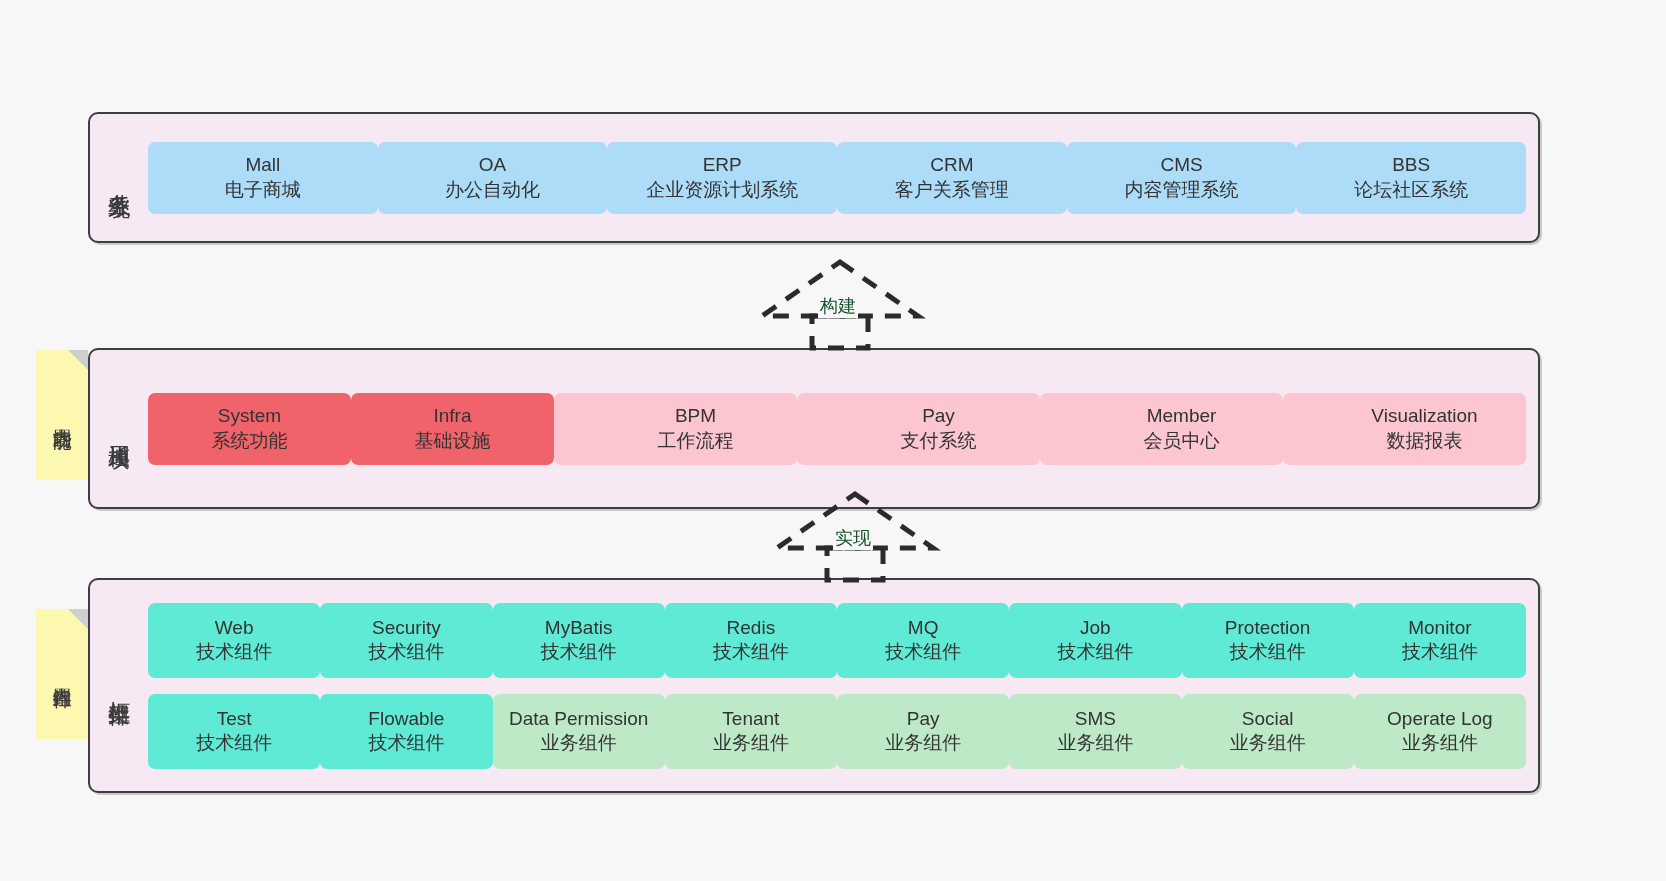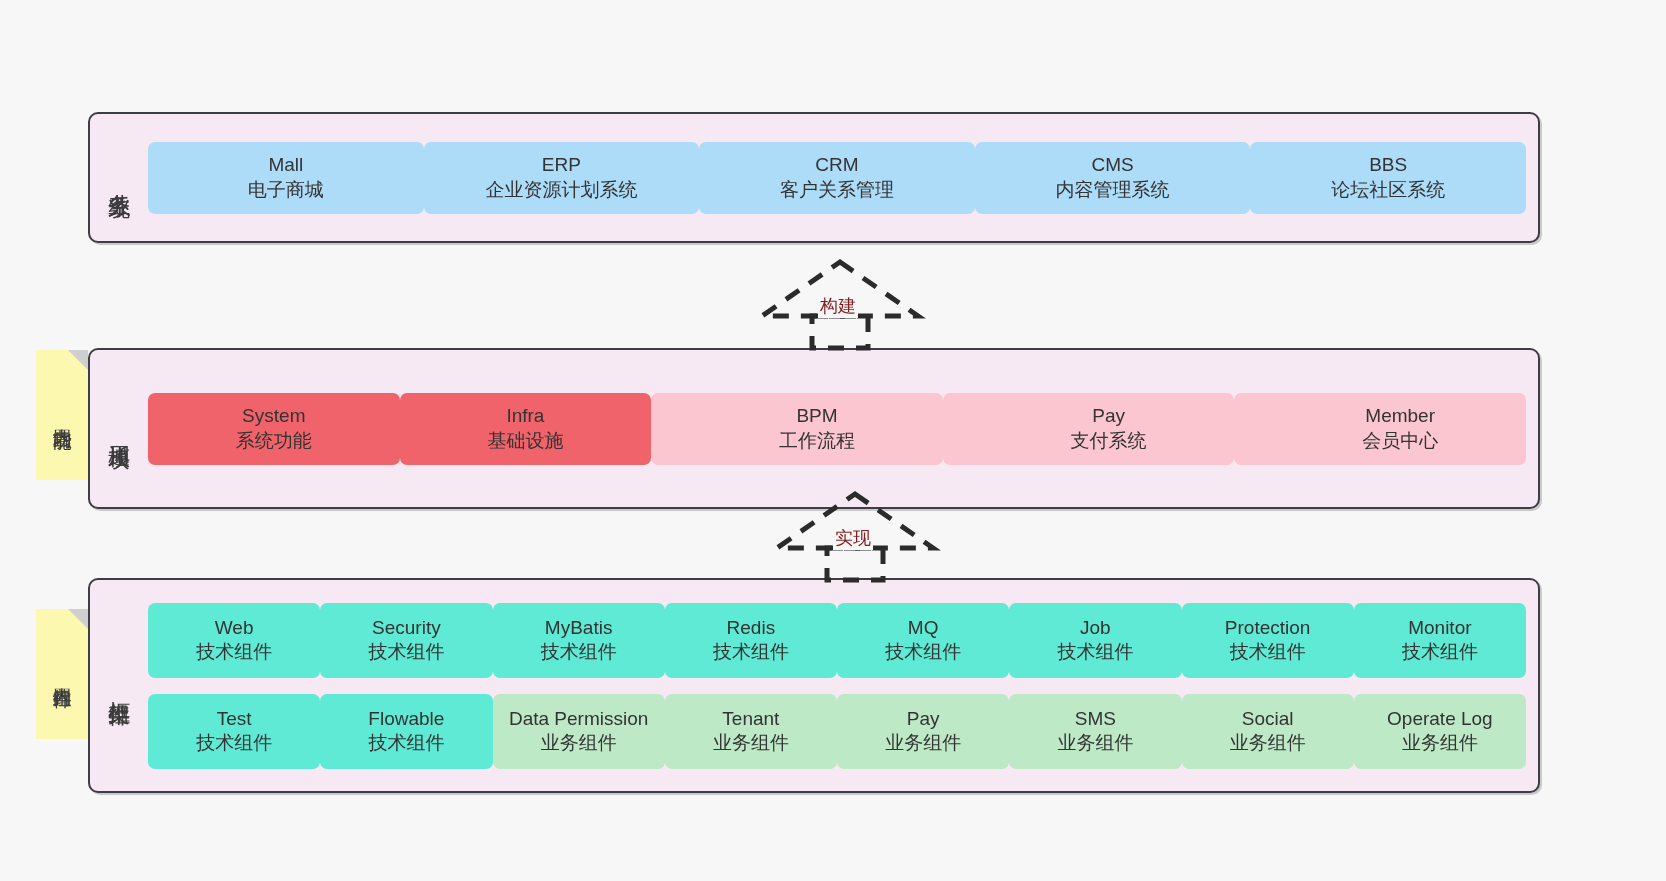--- a/index.html
+++ b/index.html
@@ -157,6 +157,10 @@
           <span>电子商城</span>
         </div>
         <div class="cell c-blue">
+          <span>OA</span>
+          <span>办公自动化</span>
+        </div>
+        <div class="cell c-blue">
           <span>ERP</span>
           <span>企业资源计划系统</span>
         </div>

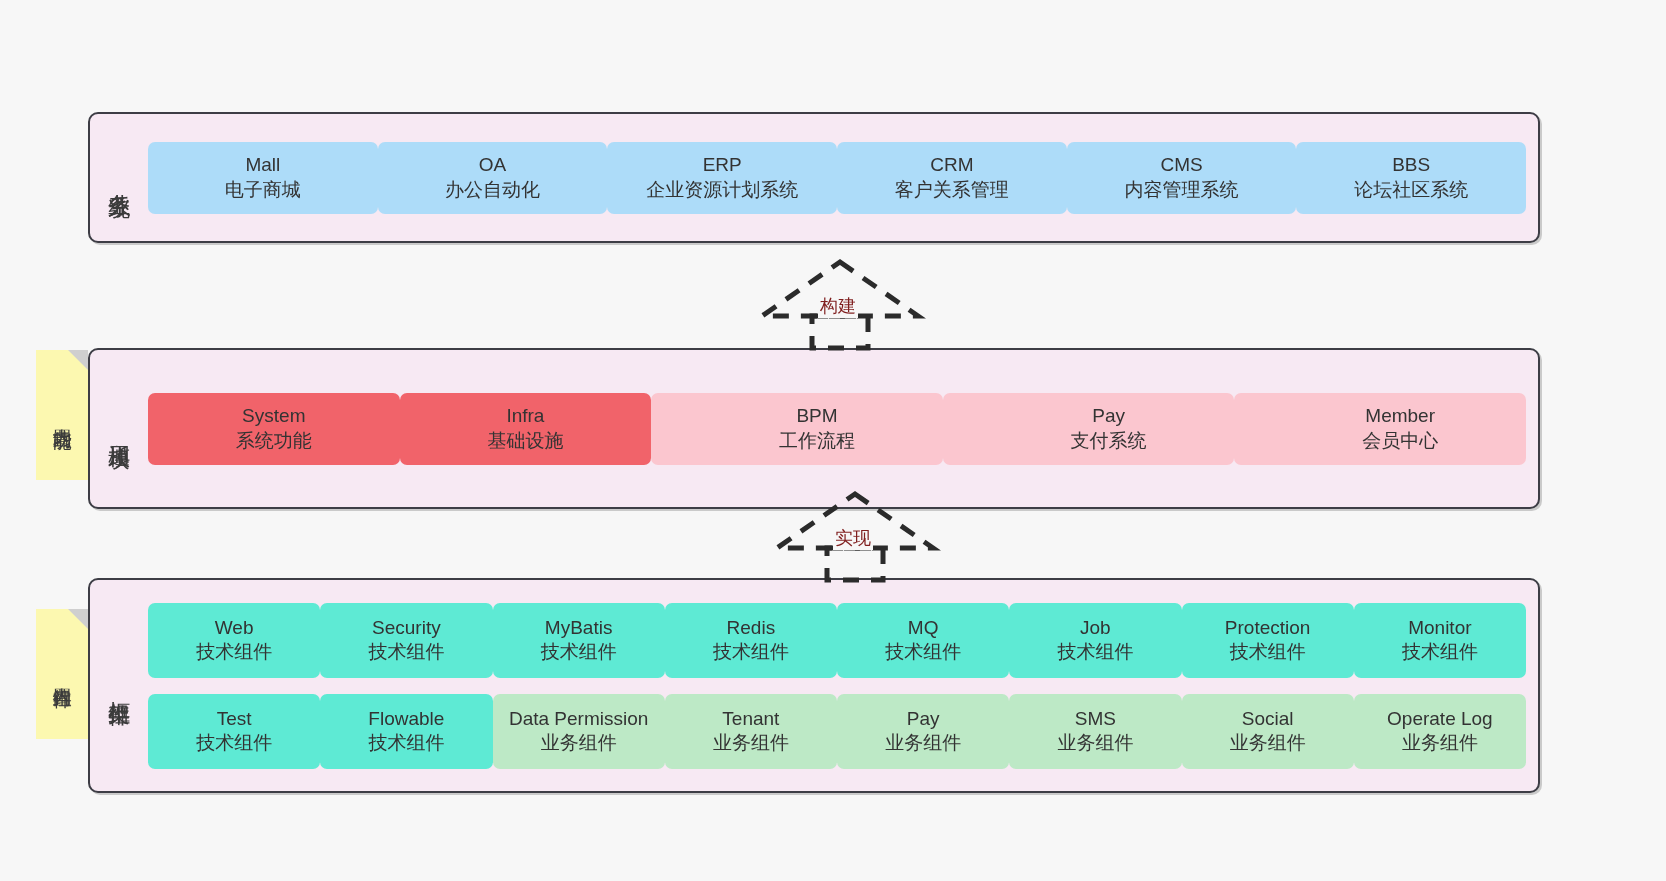--- a/index.html
+++ b/index.html
@@ -133,7 +133,7 @@
   .arrow-label {
     position: absolute;
     font-size: 18px;
-    color: #7f1d1d;
+    color: #14532d;
     background: #f7f7f7;
     padding: 0 2px;
     white-space: nowrap;

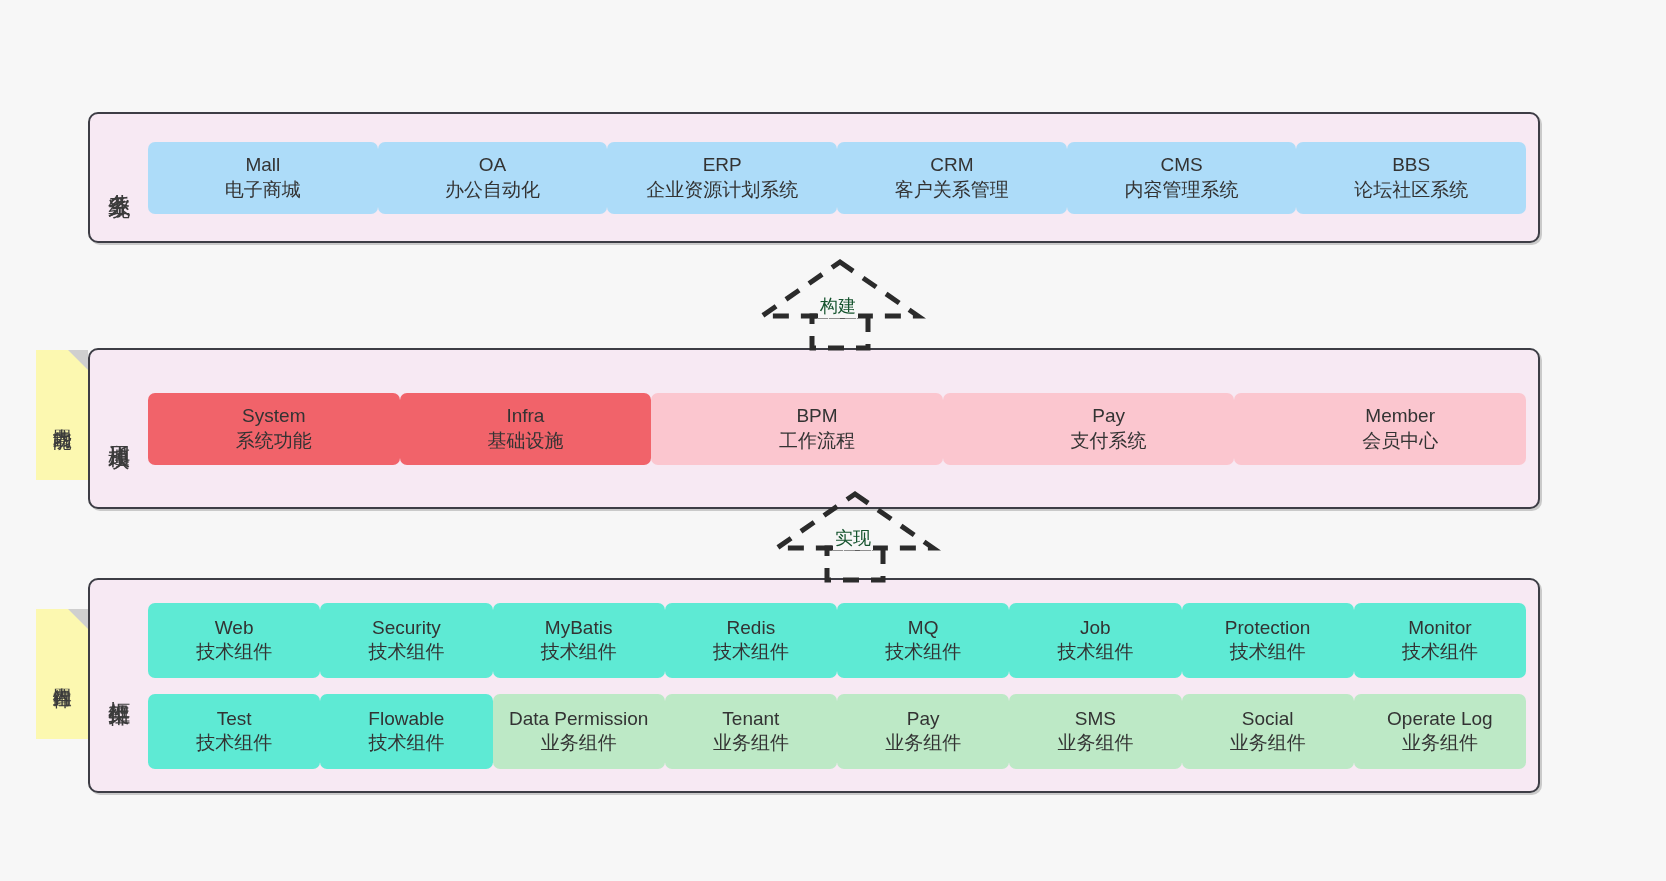--- a/index.html
+++ b/index.html
@@ -217,6 +217,10 @@
           <span>Member</span>
           <span>会员中心</span>
         </div>
+        <div class="cell c-pink">
+          <span>Visualization</span>
+          <span>数据报表</span>
+        </div>
       </div>
     </div>
   </div>

